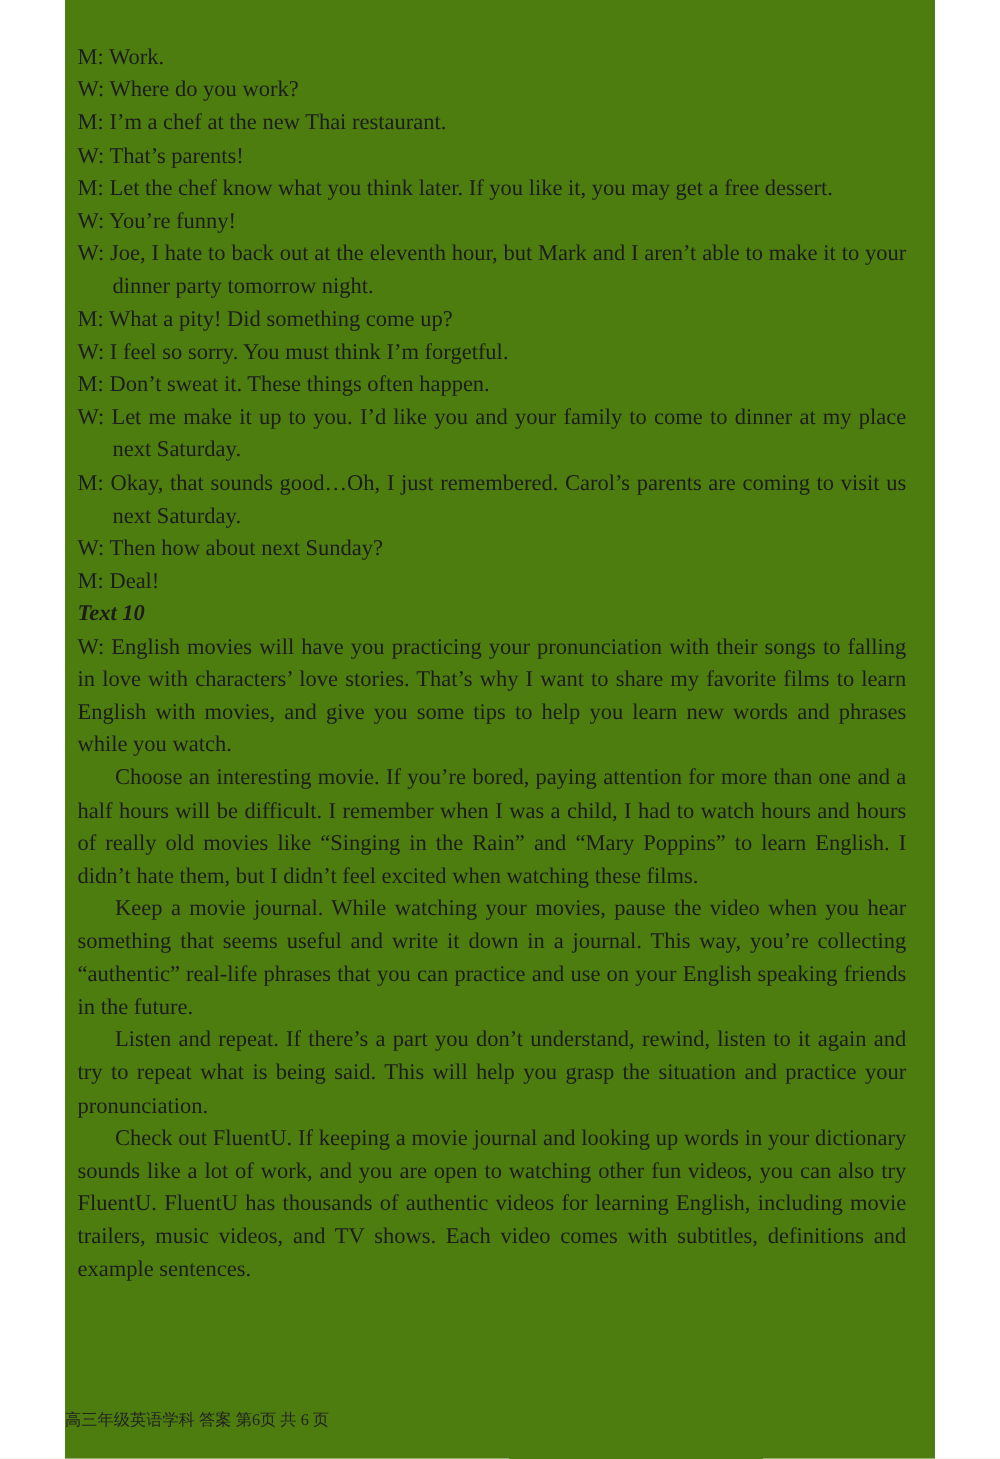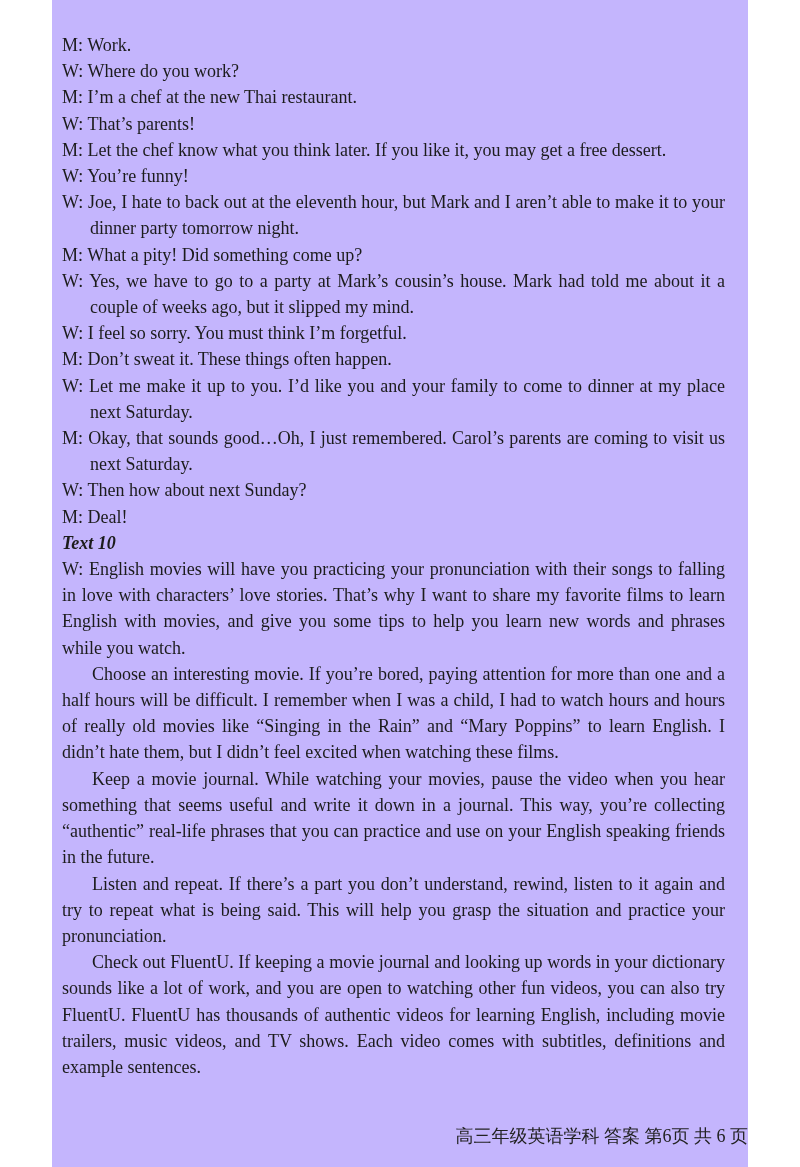--- a/index.html
+++ b/index.html
@@ -12,7 +12,7 @@
     width: 696px;
     height: 1167px;
     margin: 0 auto;
-    background: #c4b5fd;
+    background: #4d7c0f;
     color: #1c1c1c;
     font-family: "Liberation Serif", "DejaVu Serif", serif;
     font-size: 18px;

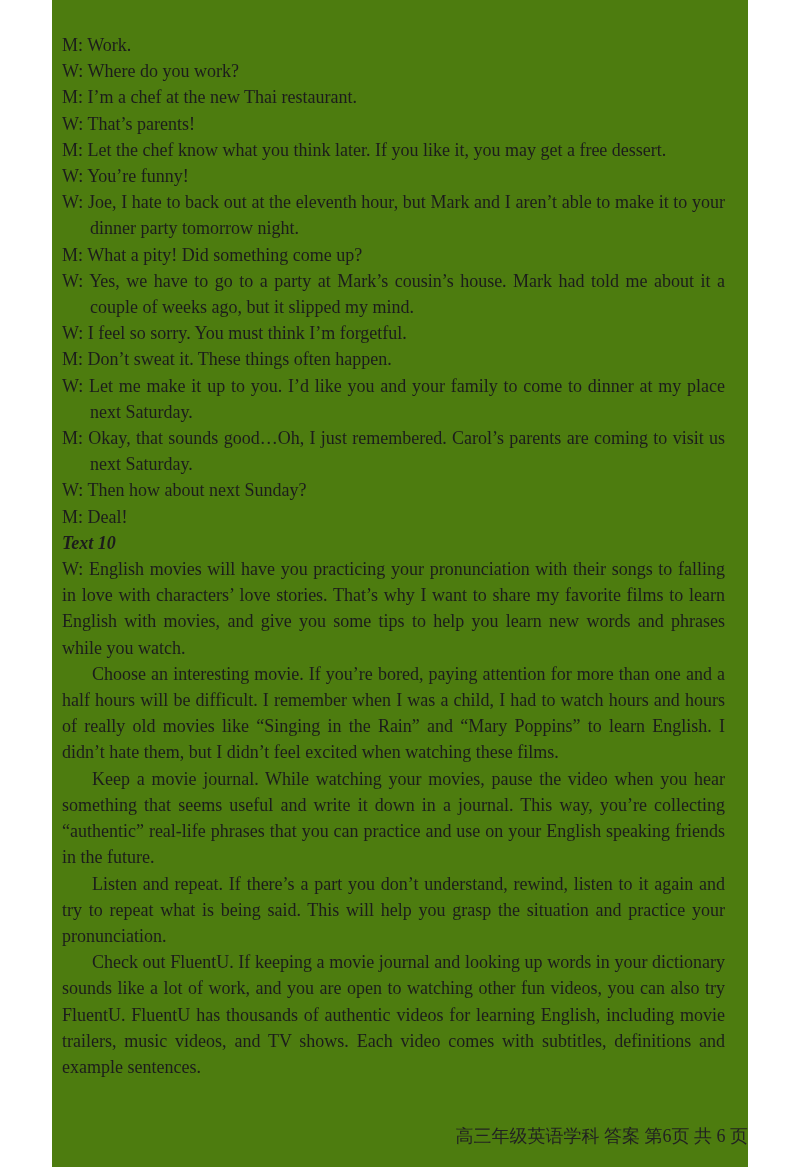--- a/index.html
+++ b/index.html
@@ -65,7 +65,6 @@
   <div>
     <p class="dialogue"><span>W:</span> <span>Joe, I hate to back out at the eleventh hour, but Mark and I aren’t able to make it to your dinner party tomorrow night.</span></p>
     <p class="dialogue"><span>M:</span> <span>What a pity! Did something come up?</span></p>
-    <p class="dialogue"><span>W:</span> <span>Yes, we have to go to a party at Mark’s cousin’s house. Mark had told me about it a couple of weeks ago, but it slipped my mind.</span></p>
     <p class="dialogue"><span>W:</span> <span>I feel so sorry. You must think I’m forgetful.</span></p>
     <p class="dialogue"><span>M:</span> <span>Don’t sweat it. These things often happen.</span></p>
     <p class="dialogue"><span>W:</span> <span>Let me make it up to you. I’d like you and your family to come to dinner at my place next Saturday.</span></p>

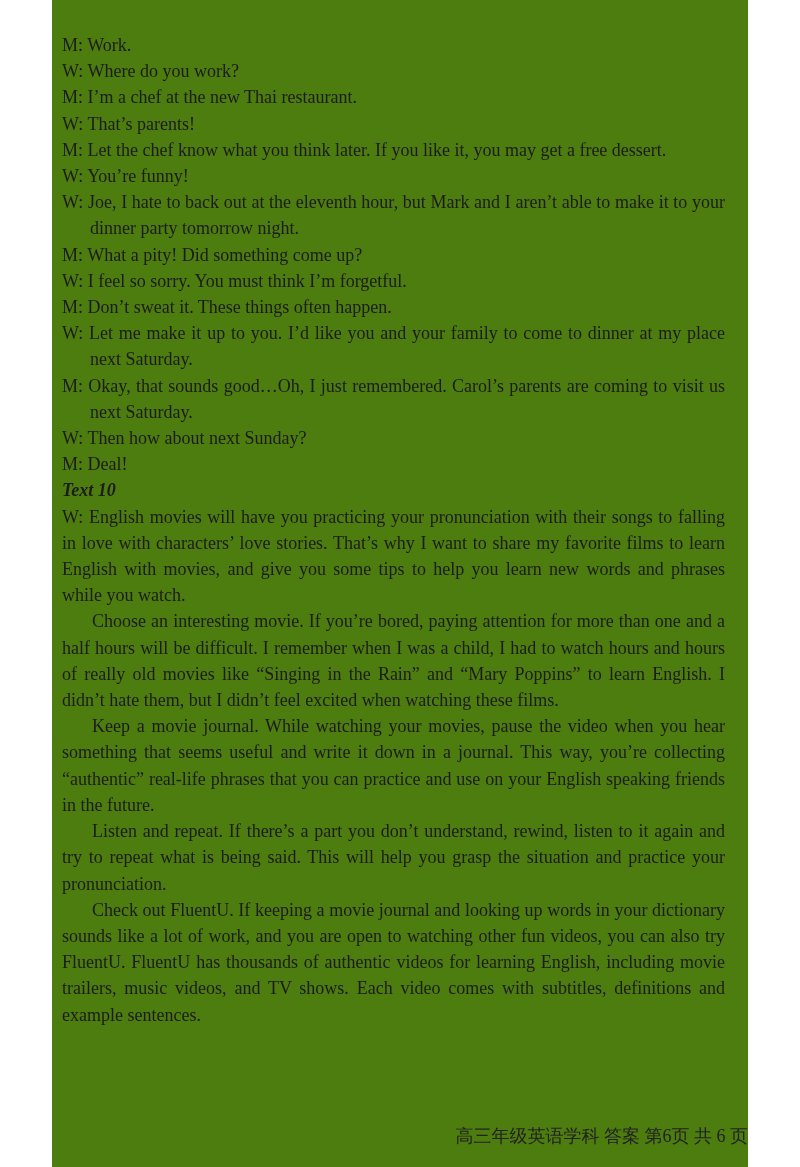--- a/index.html
+++ b/index.html
@@ -42,8 +42,8 @@
     left: 0;
     right: 0;
     bottom: 22px;
-    text-align: right;
-    font-size: 18px;
+    text-align: left;
+    font-size: 13px;
     line-height: 18px;
     color: #222222;
   }

